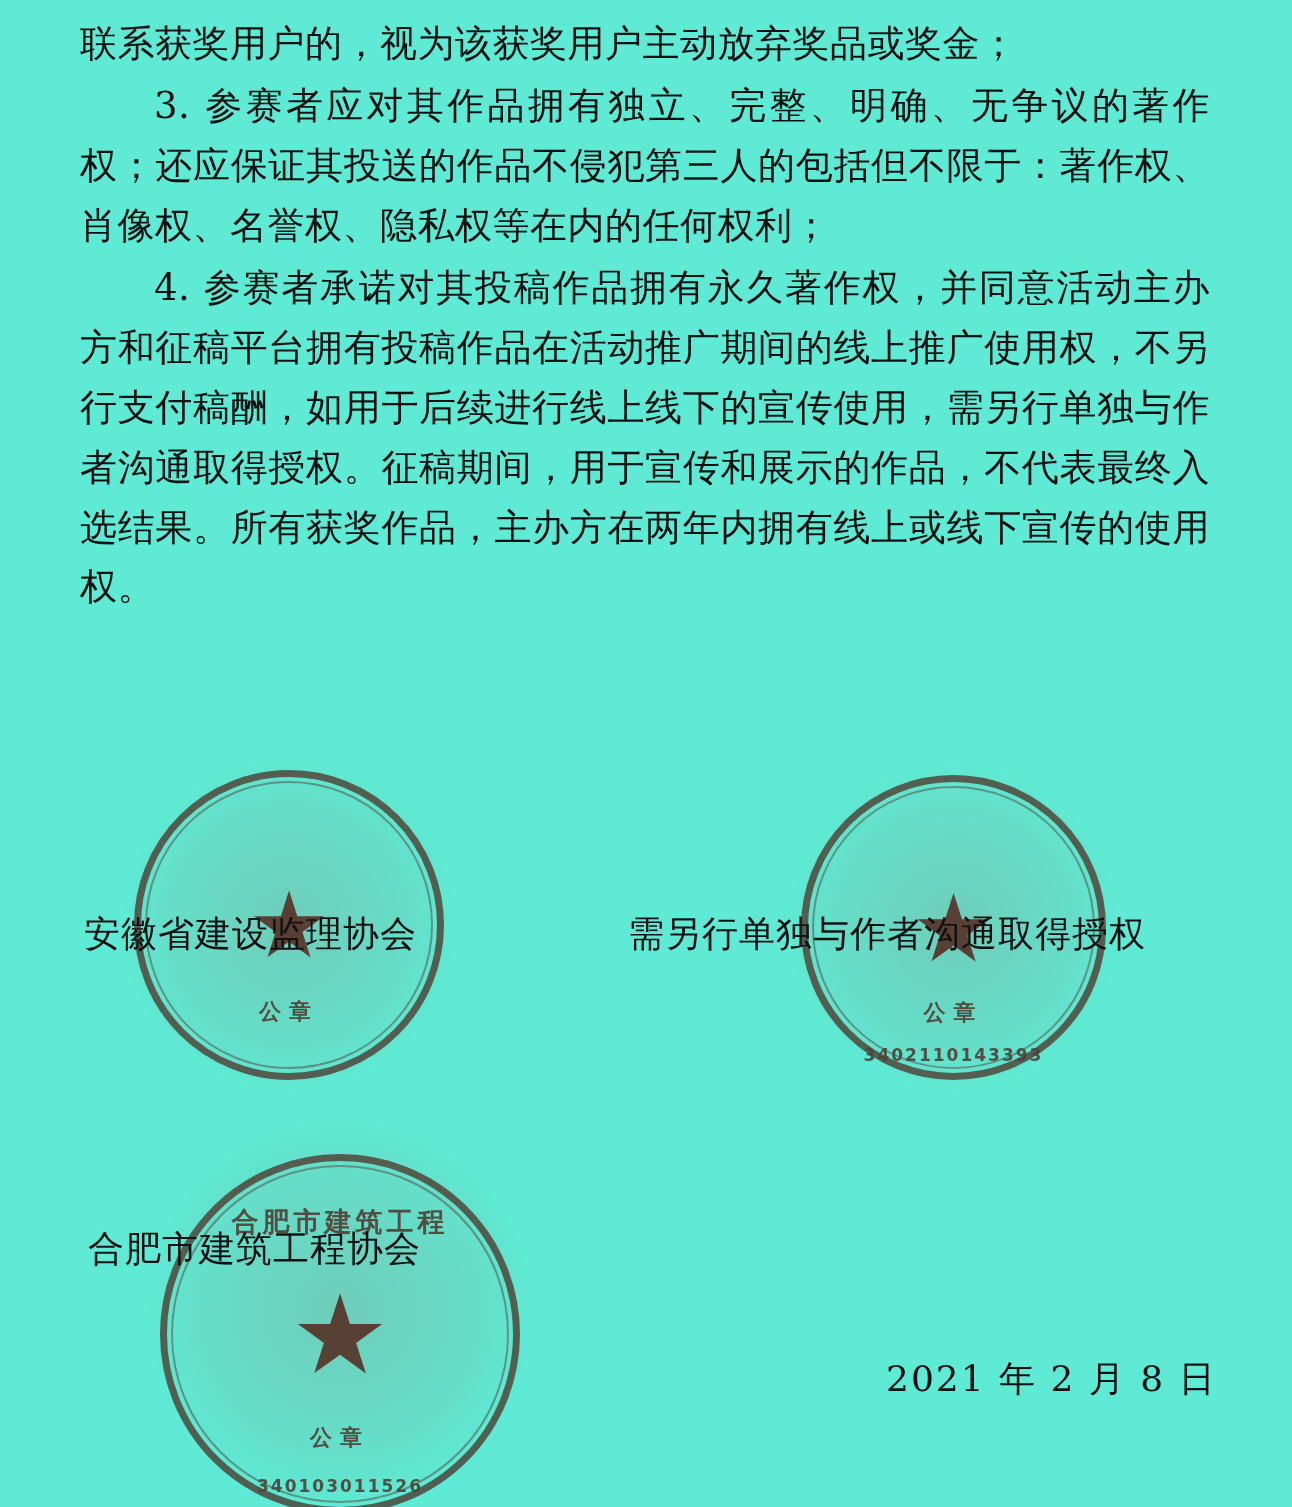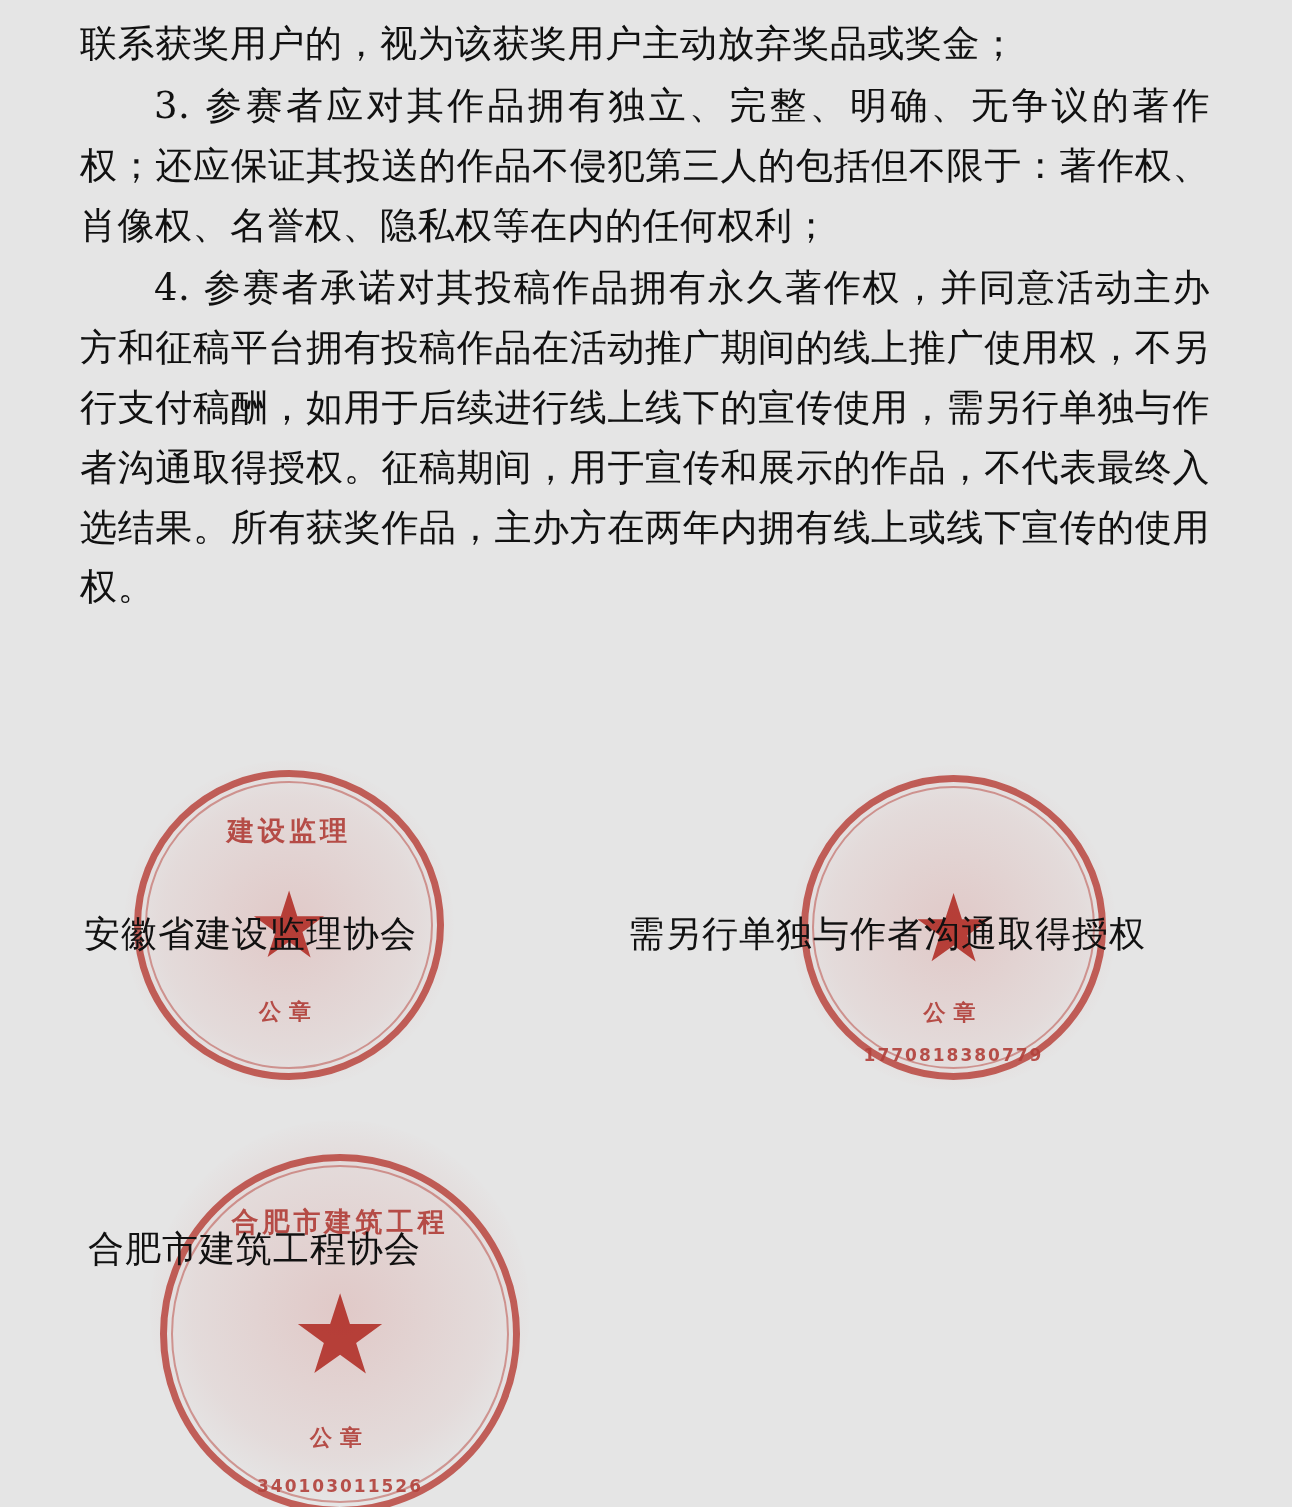--- a/index.html
+++ b/index.html
@@ -19,7 +19,7 @@
   .page {
     position: absolute;
     inset: 0;
-    background: #e5e5e5;
+    background: #5eead4;
   }
 
   

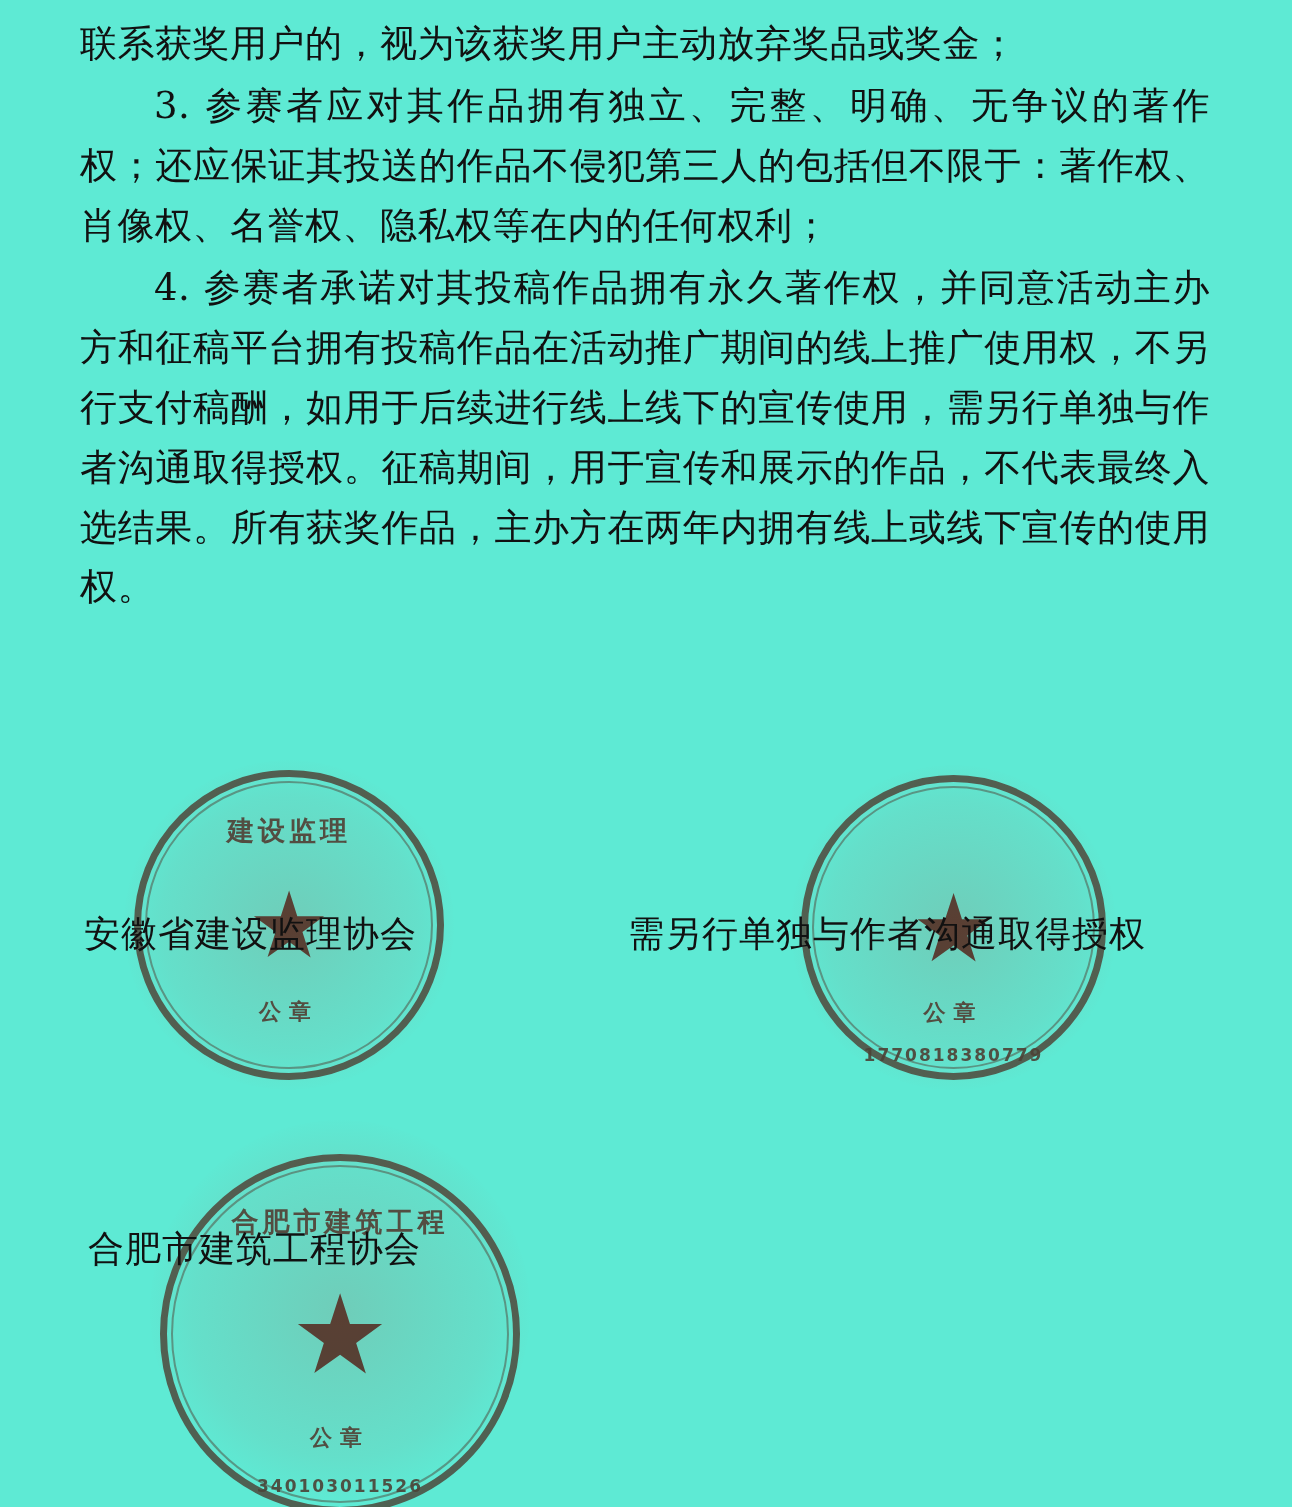--- a/index.html
+++ b/index.html
@@ -171,7 +171,6 @@
   <div class="seal" id="seal-jianshejianli">
     <div class="ring"></div>
     <div class="ring-inner"></div>
-    <div class="arc-text">建设监理</div>
     <div class="star">★</div>
     <div class="bottom-text">公章</div>
     <div class="code-text"></div>

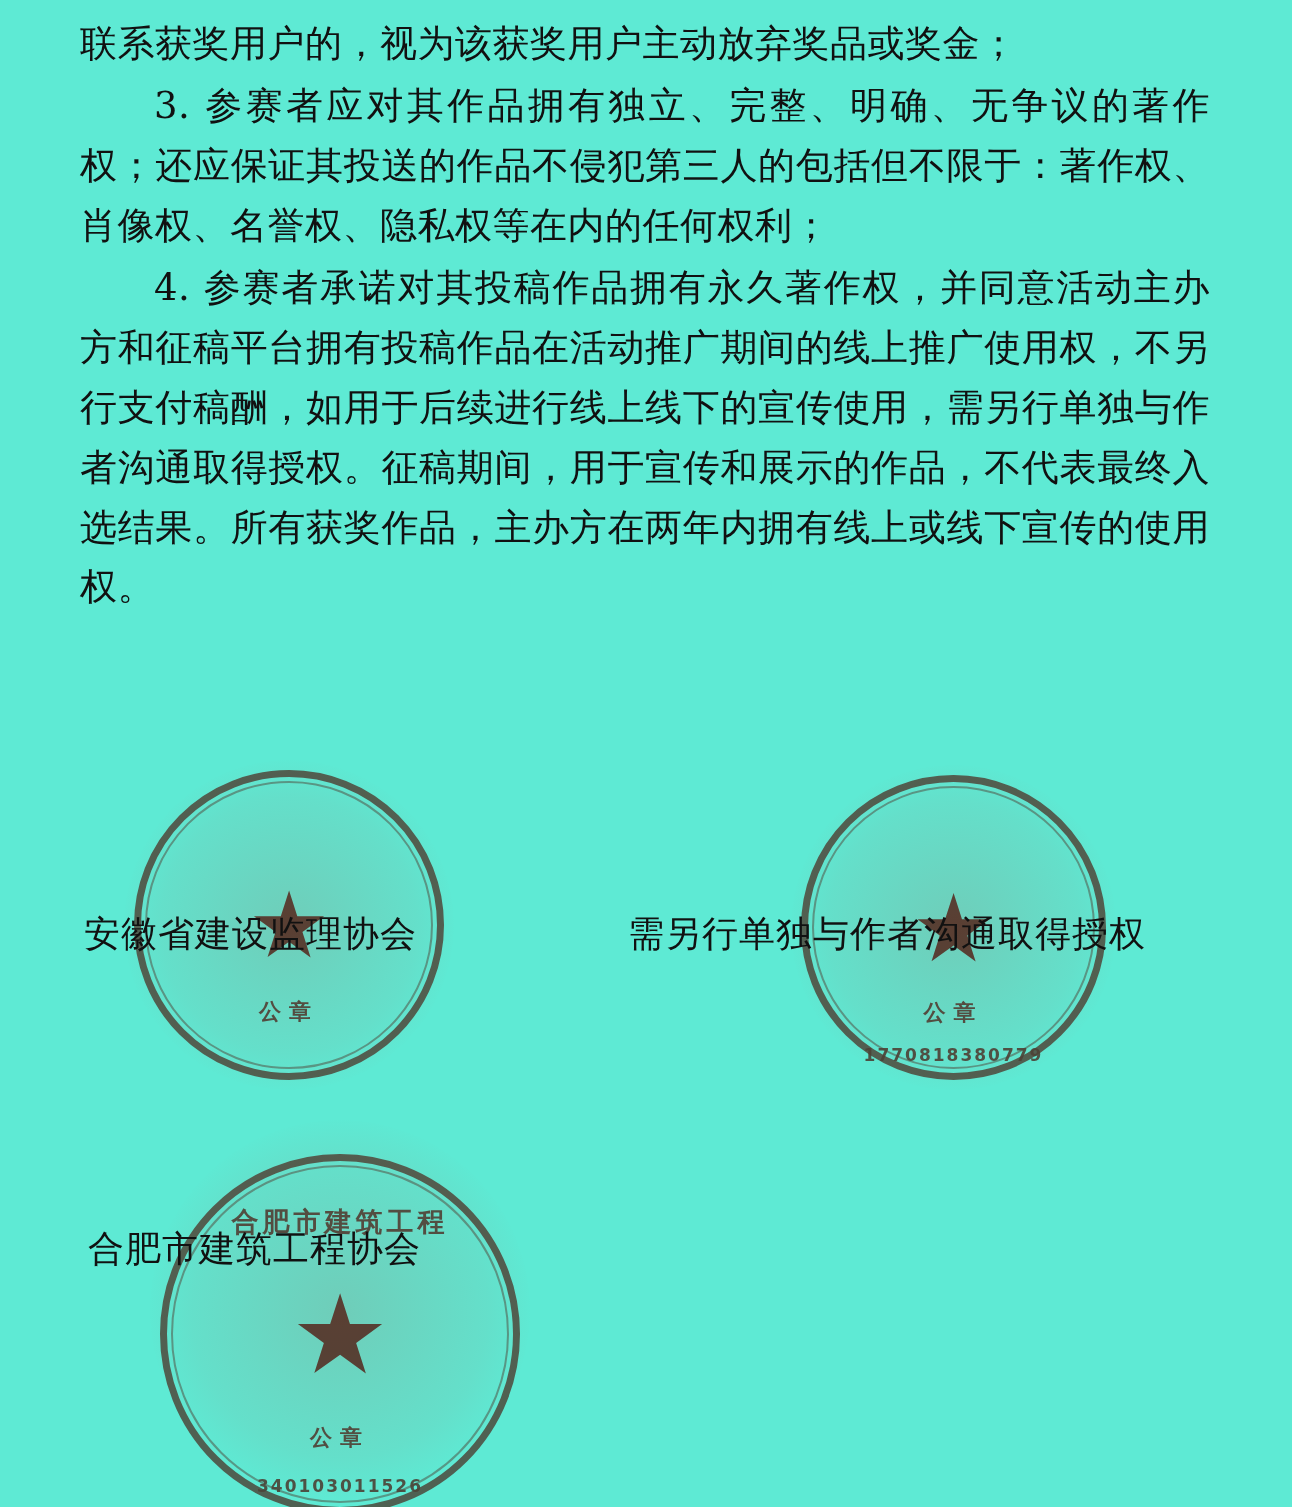--- a/index.html
+++ b/index.html
@@ -182,7 +182,7 @@
     <div class="ring-inner"></div>
     <div class="star">★</div>
     <div class="bottom-text">公章</div>
-    <div class="code-text">1770818380779</div>
+    <div class="code-text">3402110143393</div>
   </div>
 
   <div class="seal-smudge" style="left:150px; top:1120px; width:380px; height:380px;"></div>

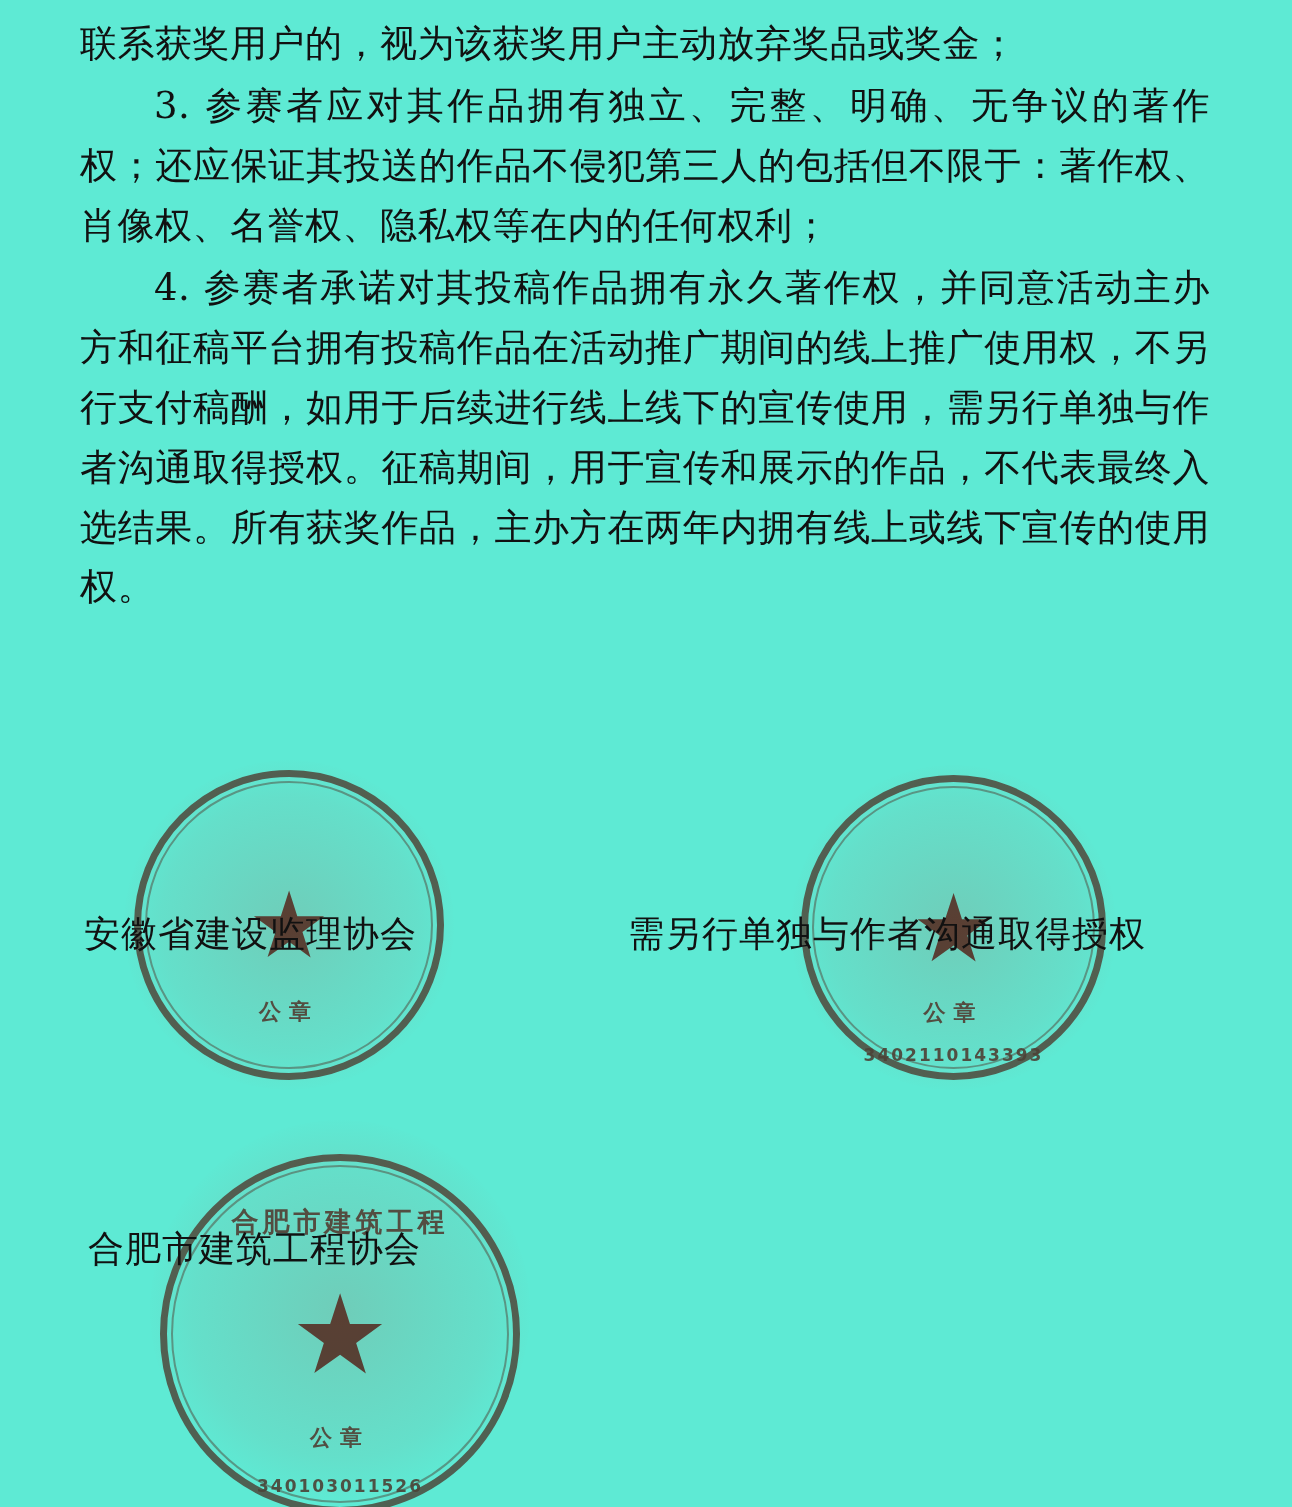--- a/index.html
+++ b/index.html
@@ -201,6 +201,7 @@
     <div class="org-name org-3">合肥市建筑工程协会</div>
   </div>
 
+  <div class="date-line">2021 年 2 月 8 日</div>
 
 </div>
 

